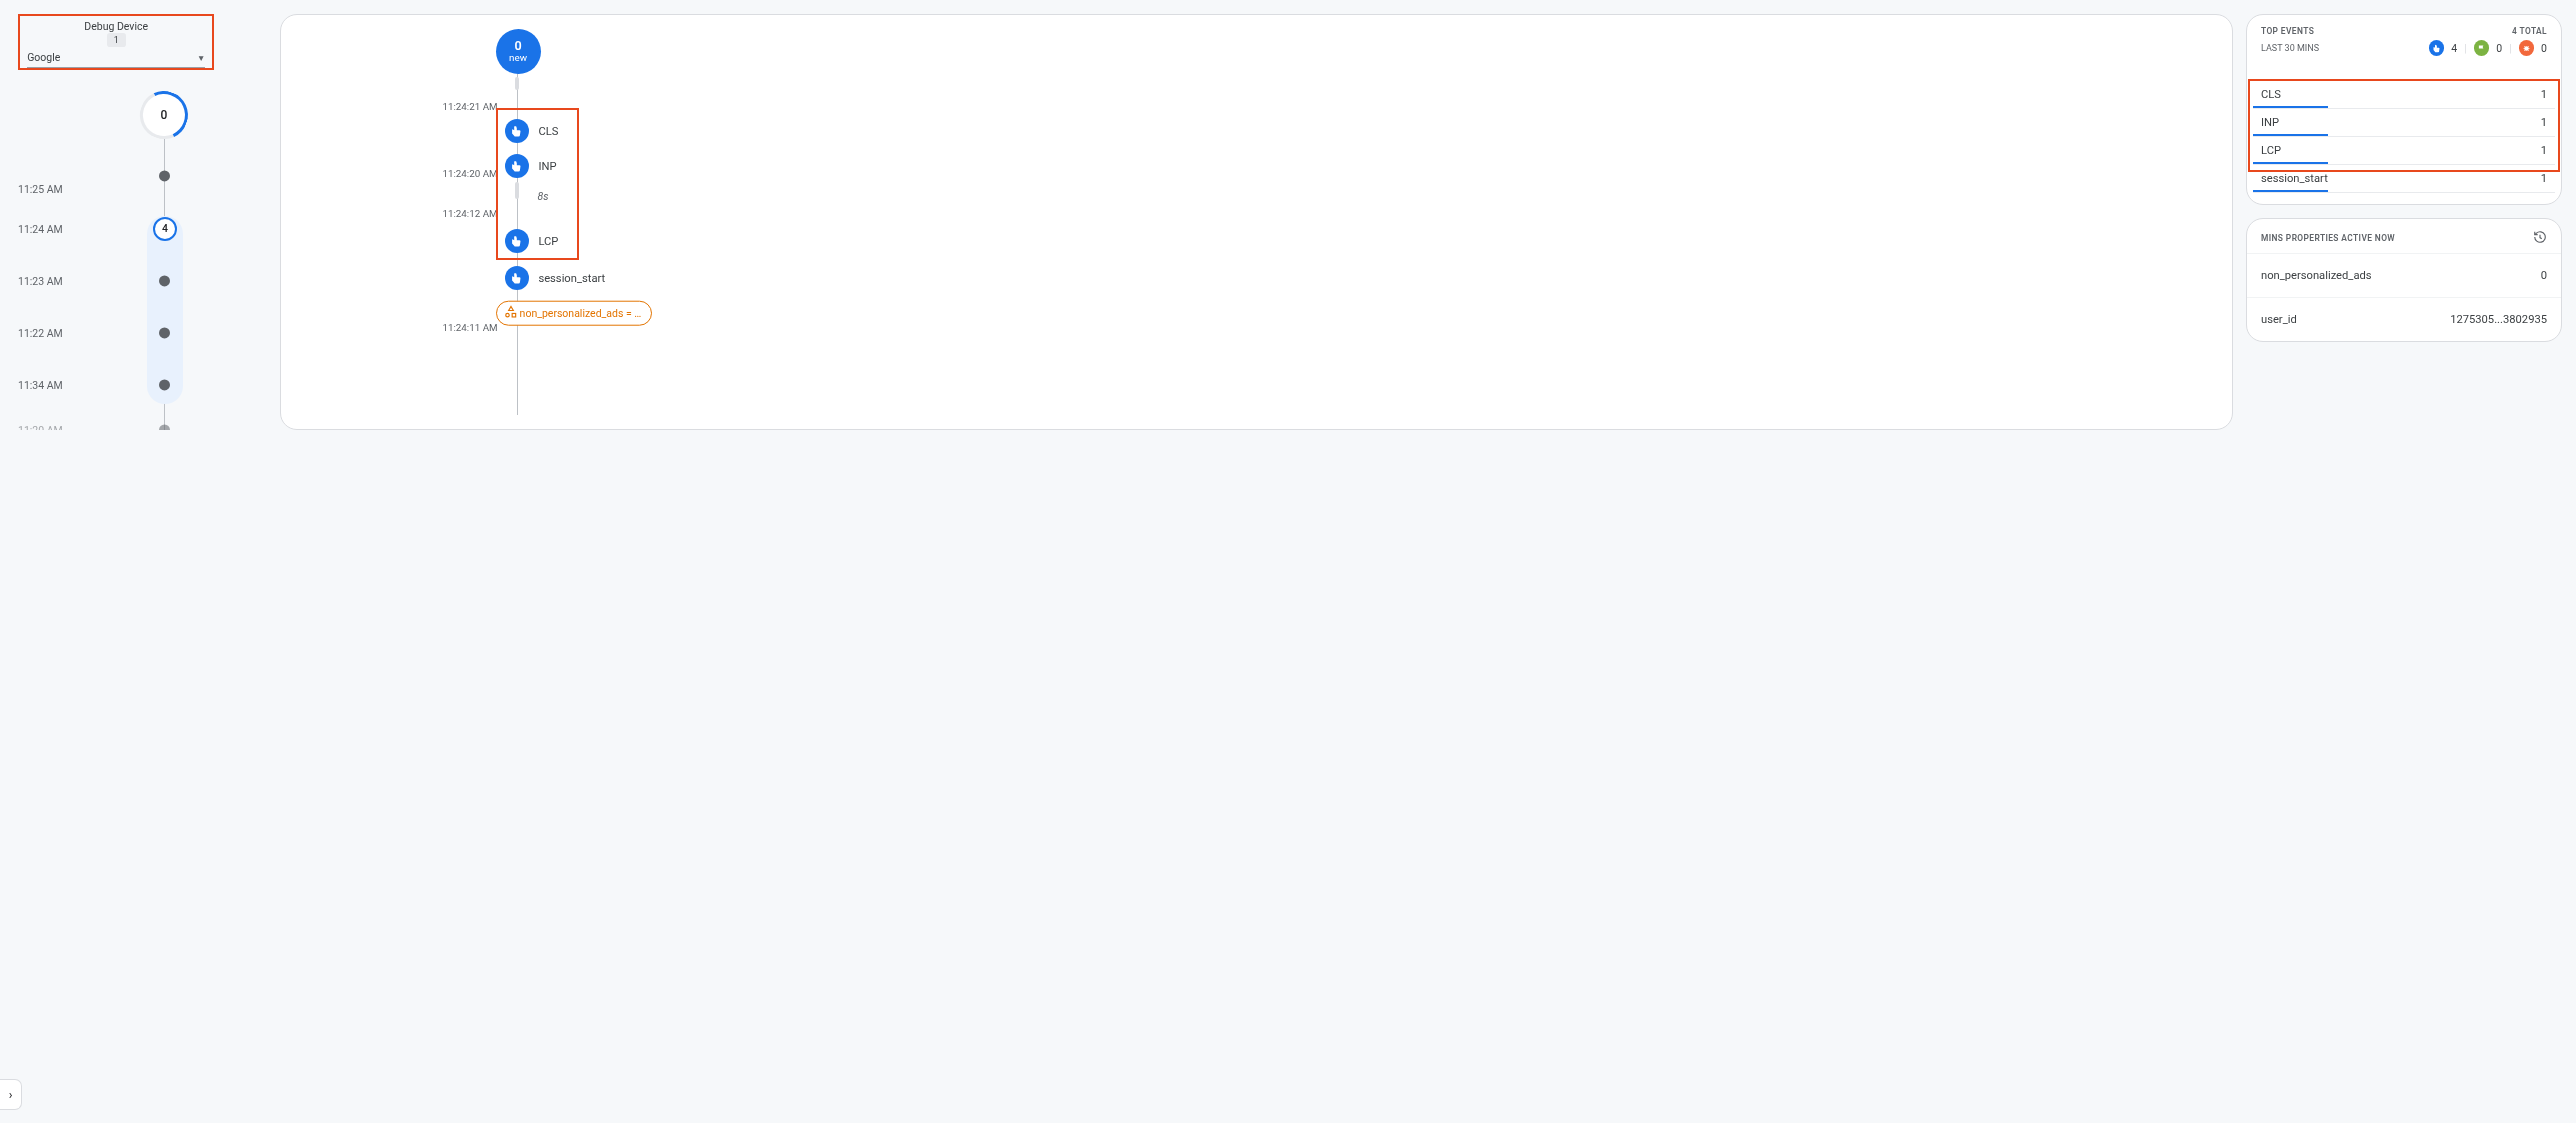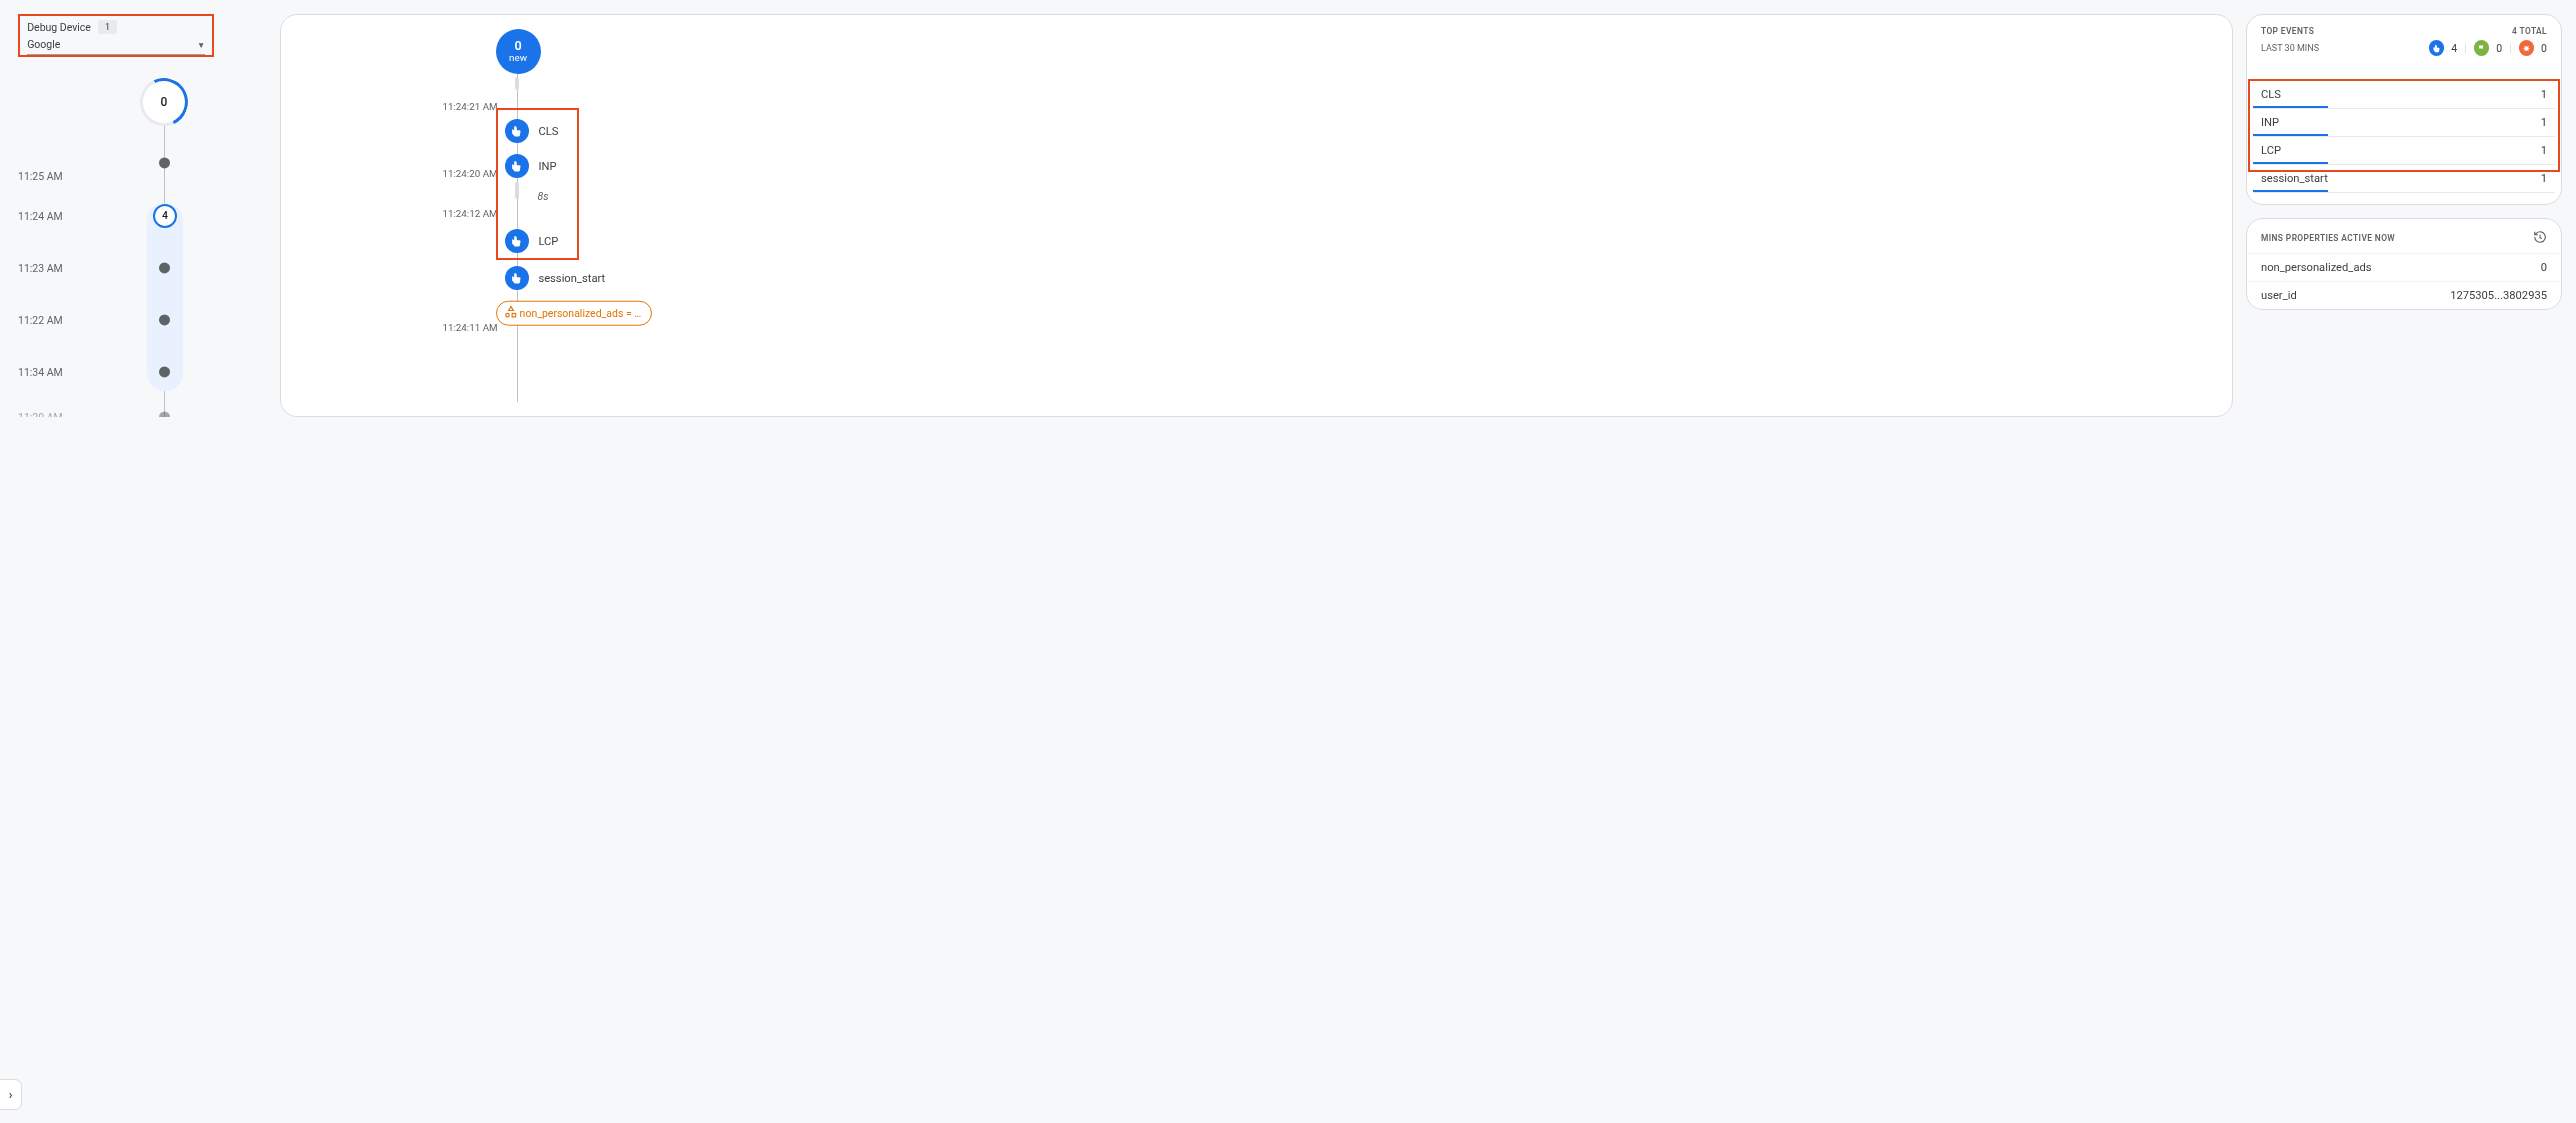--- a/index.html
+++ b/index.html
@@ -25,7 +25,7 @@
     width: 196px;
     background: #f6f8fa;
   }
-  .debug-title-row { display: flex; align-items: center; gap: 7px; font-size: 10.5px; color:#3c4043; }
+  .debug-title-row { display: flex; align-items: center; font-size: 10.5px; color:#3c4043;flex-direction:column; }
   .badge-count {
     background: #e8eaed; border-radius: 2.8px; padding: 0 7px; font-size: 9px;
     color:#3c4043; line-height: 14px;

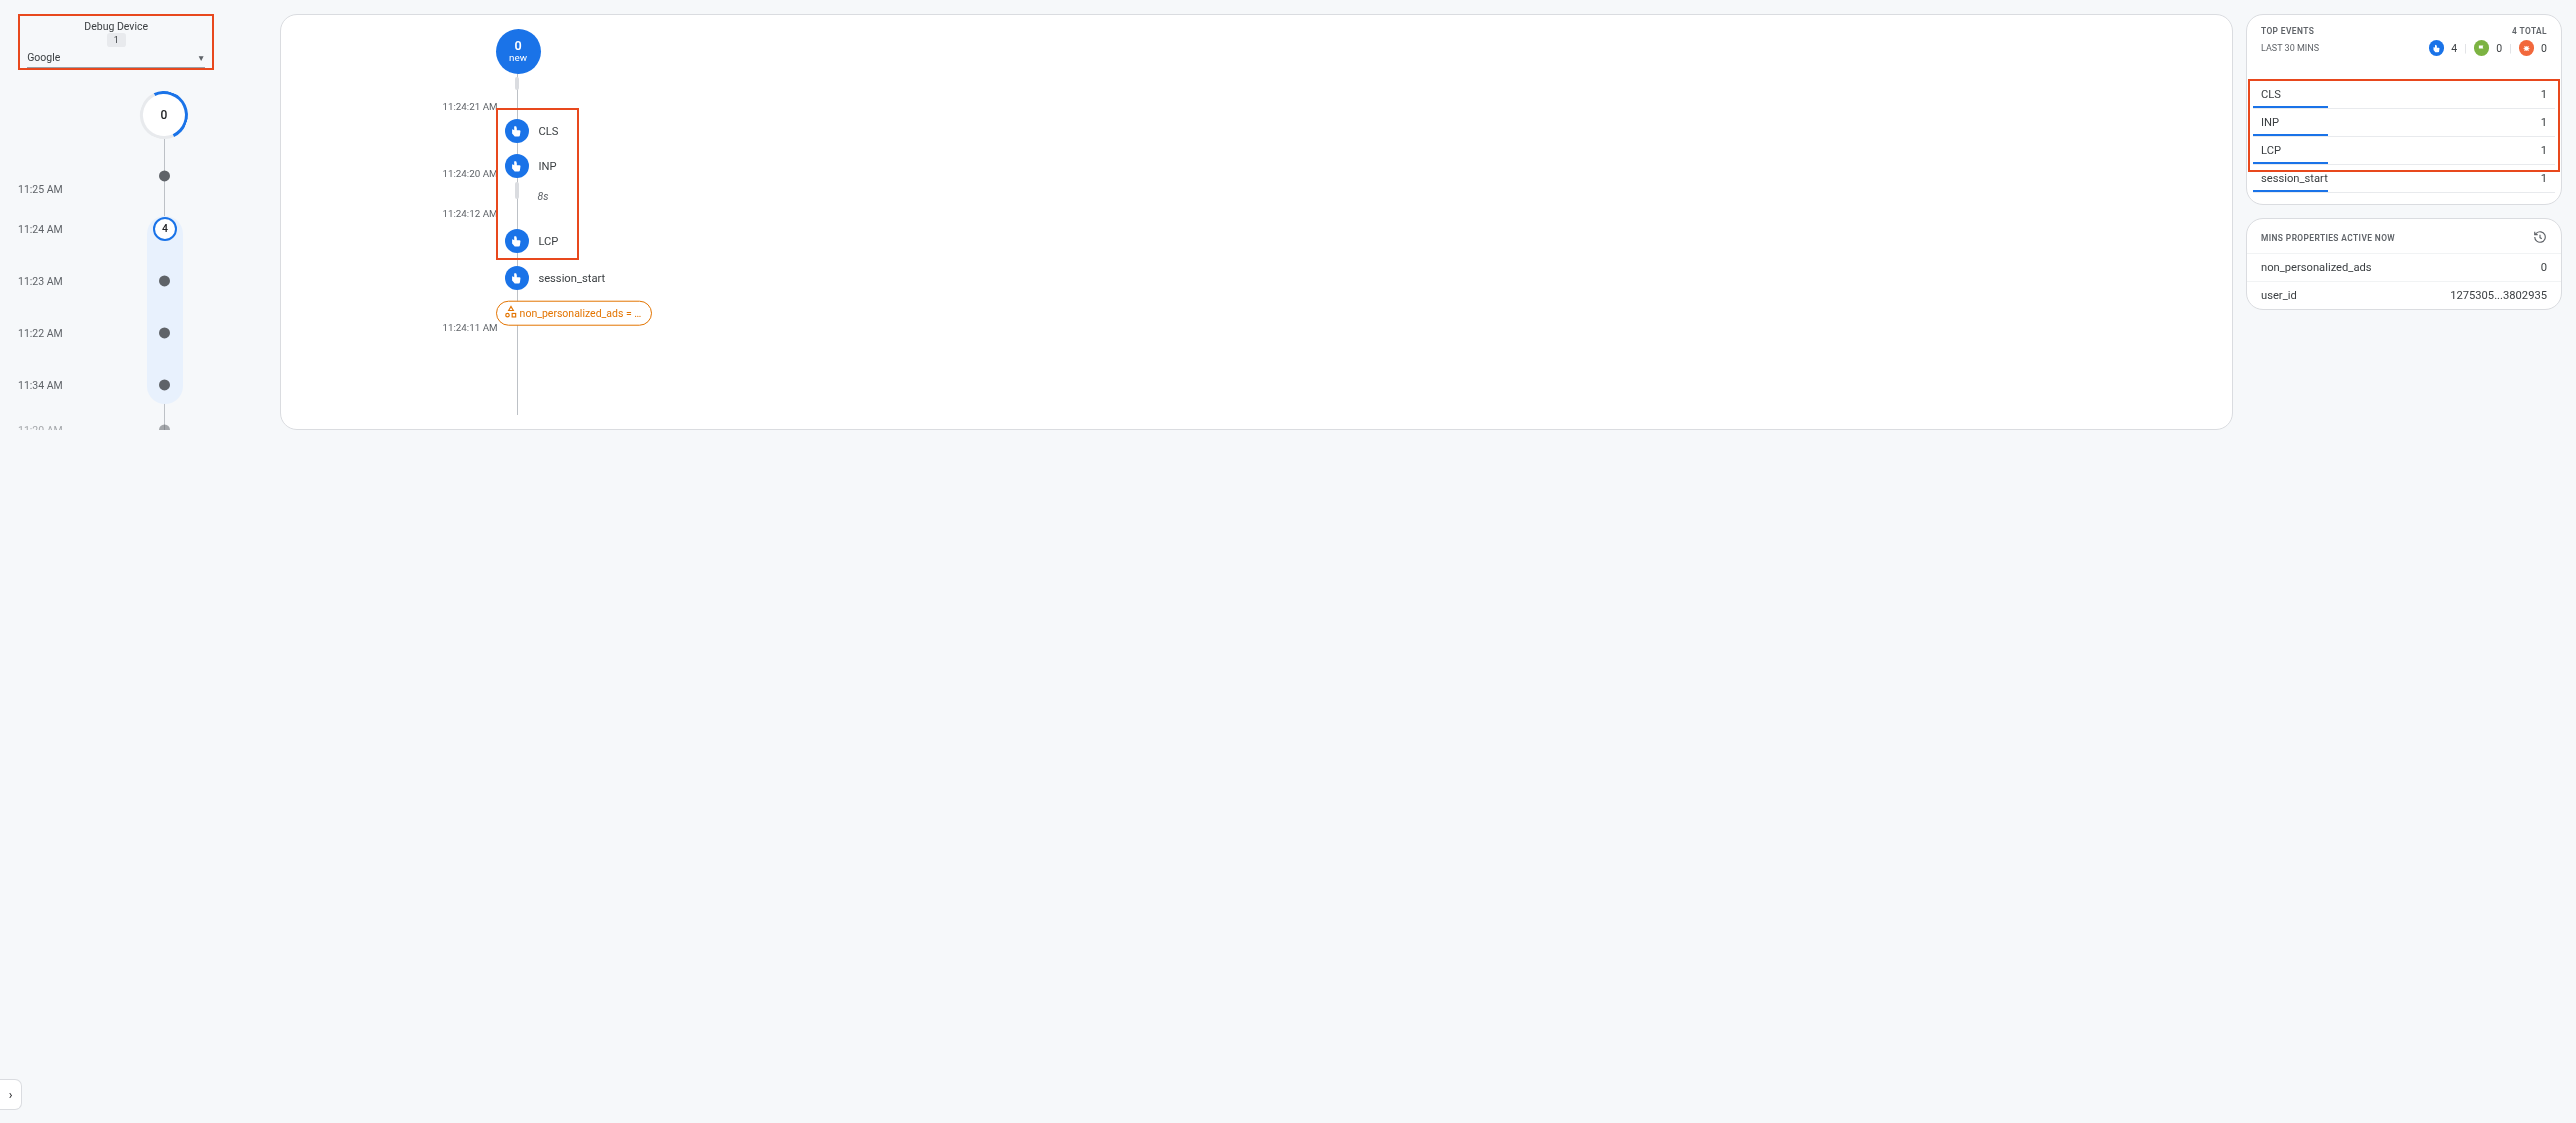--- a/index.html
+++ b/index.html
@@ -120,7 +120,7 @@
   }
   .up-header{ display:flex; justify-content:space-between; align-items:center;
     padding:11.2px 14px 7px 14px; font-size:8.4px; letter-spacing:0.4px; color:#5f6368; font-weight:600;}
-  .up-row{ display:flex; justify-content:space-between; padding:7px 14px; font-size:11.2px; color:#3c4043; border-top:0.7px solid #f1f3f4;}
+  .up-row{ display:flex; justify-content:space-between; padding:15px 14px; font-size:11.2px; color:#3c4043; border-top:0.7px solid #f1f3f4;}
   .history-ico svg{ width:14px; height:14px; fill:none; stroke:#5f6368; stroke-width:2;}
 
   

